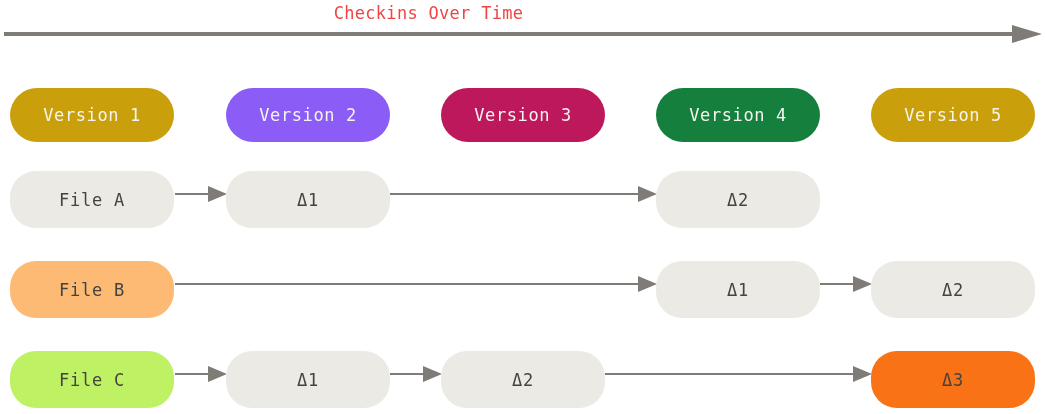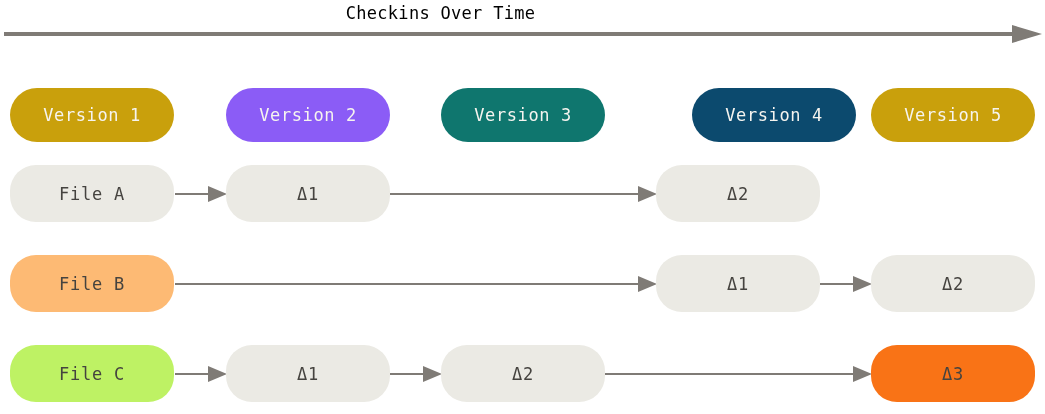--- a/index.html
+++ b/index.html
@@ -22,13 +22,13 @@
   
   .title {
     position: absolute;
-    left: 12px;
+    left: 0;
     top: 3px;
     width: 857px;
     text-align: center;
     font-size: 17px;
     letter-spacing: 0.3px;
-    color: #000000;
+    color: #ef4444;
     font-family: "DejaVu Sans Mono", "Liberation Mono", monospace;
     white-space: nowrap;
   }

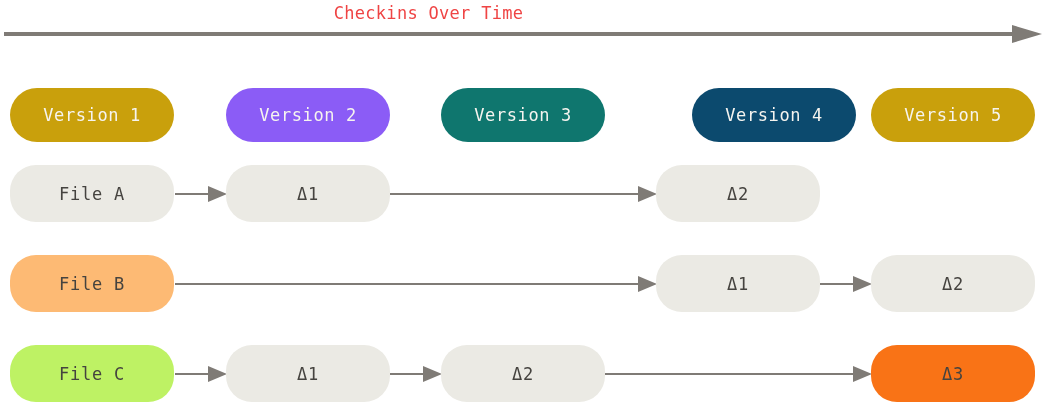--- a/index.html
+++ b/index.html
@@ -112,7 +112,7 @@
       <div class="version-pill" style="left: 226px; background: #8b5cf6; justify-content: center;">
         <span class="pill-label">Version 2</span>
       </div>
-      <div class="version-pill" style="left: 441px; background: #0f766e;">
+      <div class="version-pill" style="left: 441px; background: #be185d;">
         <span class="pill-label">Version 3</span>
       </div>
       <div class="version-pill" style="left: 692px; background: #0c4a6e;">

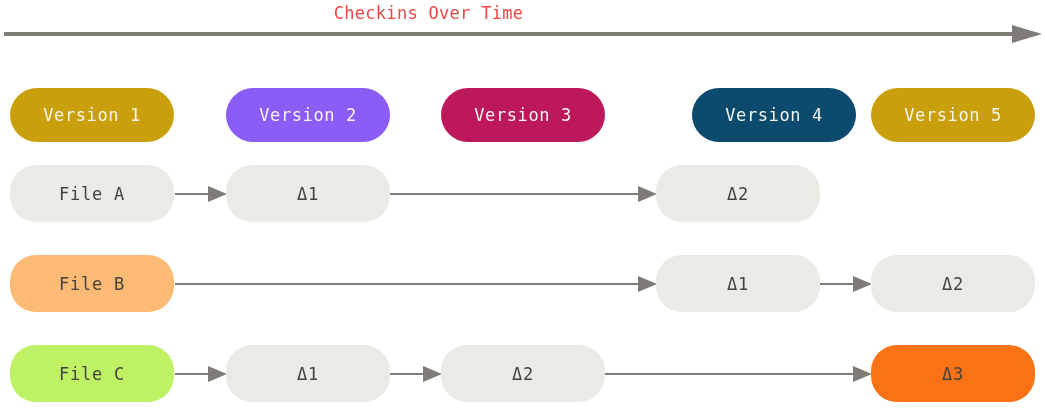--- a/index.html
+++ b/index.html
@@ -115,7 +115,7 @@
       <div class="version-pill" style="left: 441px; background: #be185d;">
         <span class="pill-label">Version 3</span>
       </div>
-      <div class="version-pill" style="left: 692px; background: #0c4a6e;">
+      <div class="version-pill" style="left: 656px; background: #15803d;">
         <span class="pill-label">Version 4</span>
       </div>
       <div class="version-pill" style="left: 871px; background: rgb(201, 160, 12);">

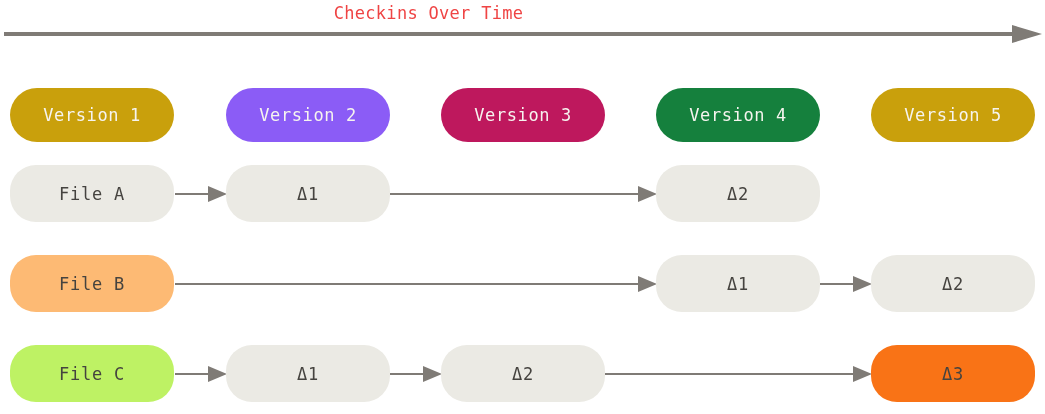--- a/index.html
+++ b/index.html
@@ -75,6 +75,7 @@
     display: flex;
     align-items: center;
     justify-content: center;
+    margin-top: 6px;
   }
   .node-box .node-label {
     font-size: 17px;

